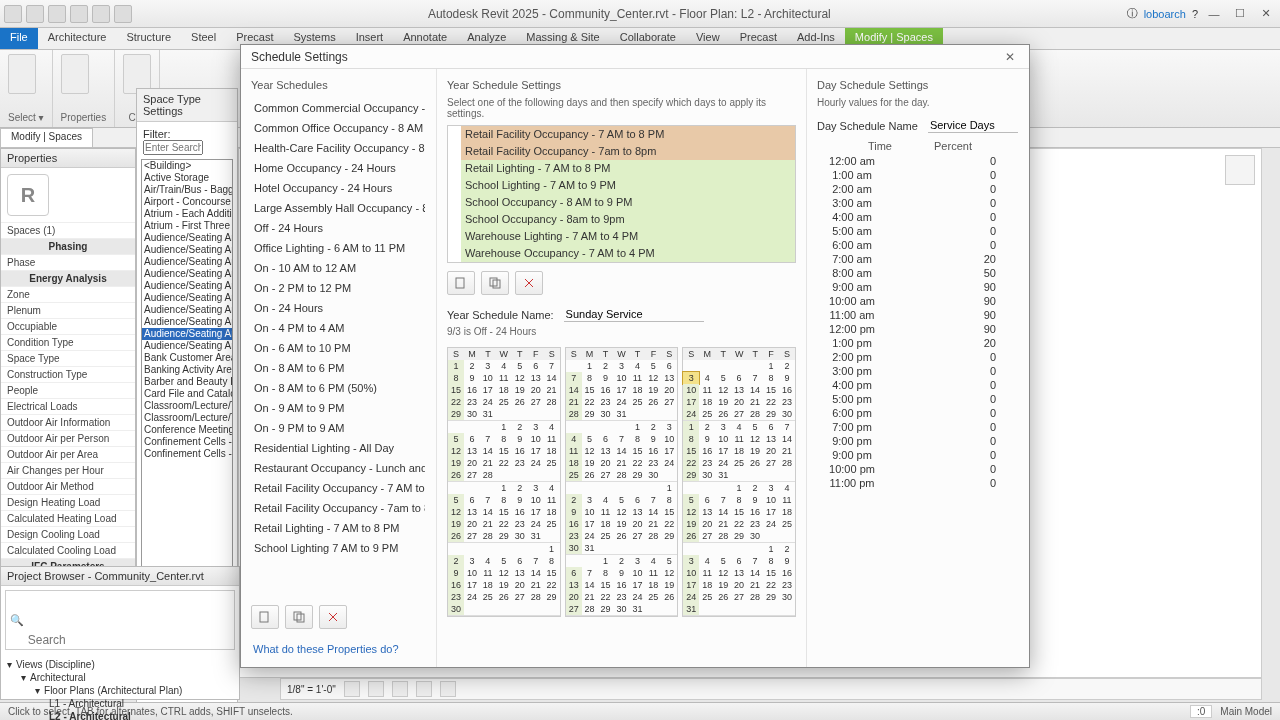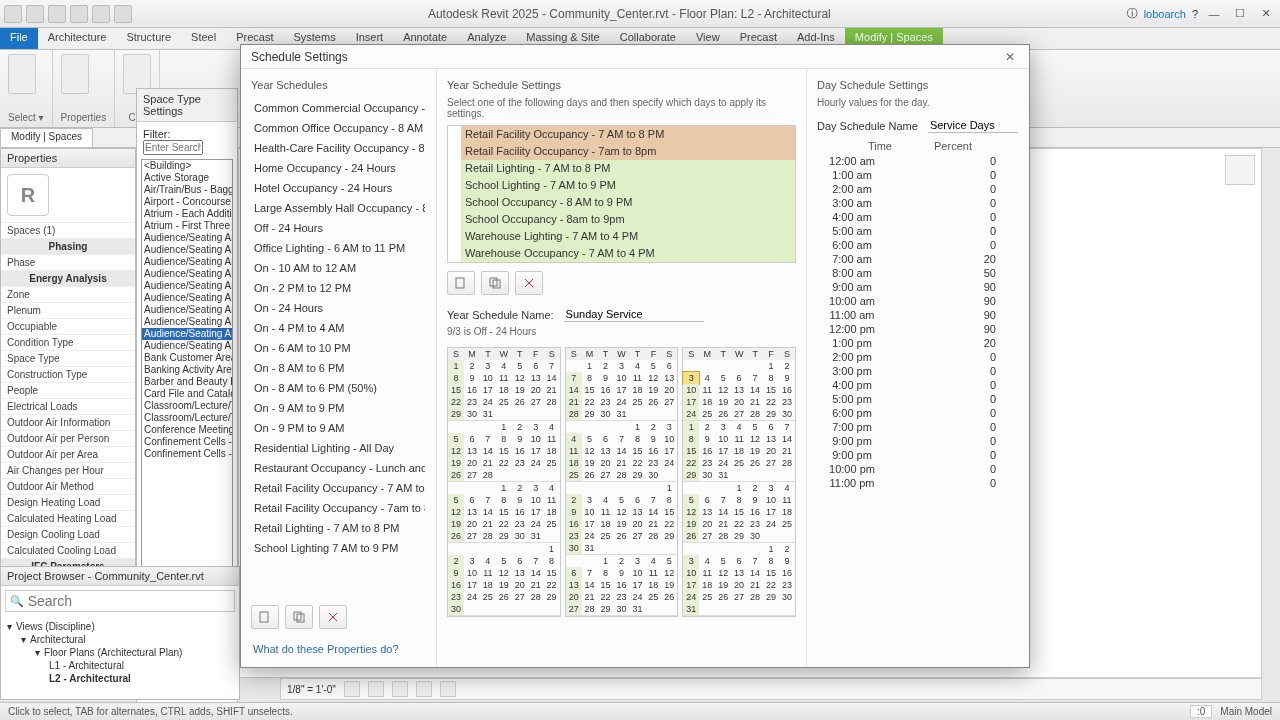--- a/index.html
+++ b/index.html
@@ -262,7 +262,7 @@
   <div class="browser-hdr">Project Browser - Community_Center.rvt</div>
   <div class="search">
     <span>🔍</span>
-    <input style="border: none; flex: 1 1 0%; font-size: 14px;" placeholder="Search">
+    <input style="border: none; flex: 1 1 0%; font-size: 12px; margin-top: 40px;" placeholder="Search">
   </div>
   <div class="tree">
     <div class="tree-row">▾ <span>Views (Discipline)</span></div>

